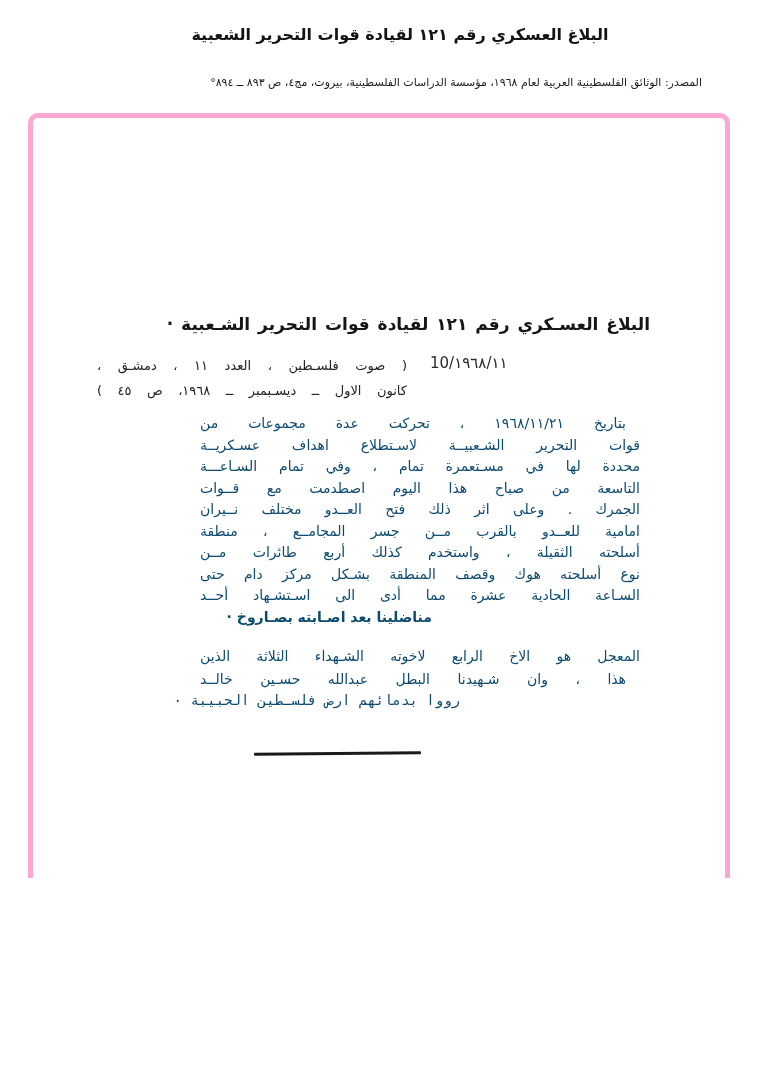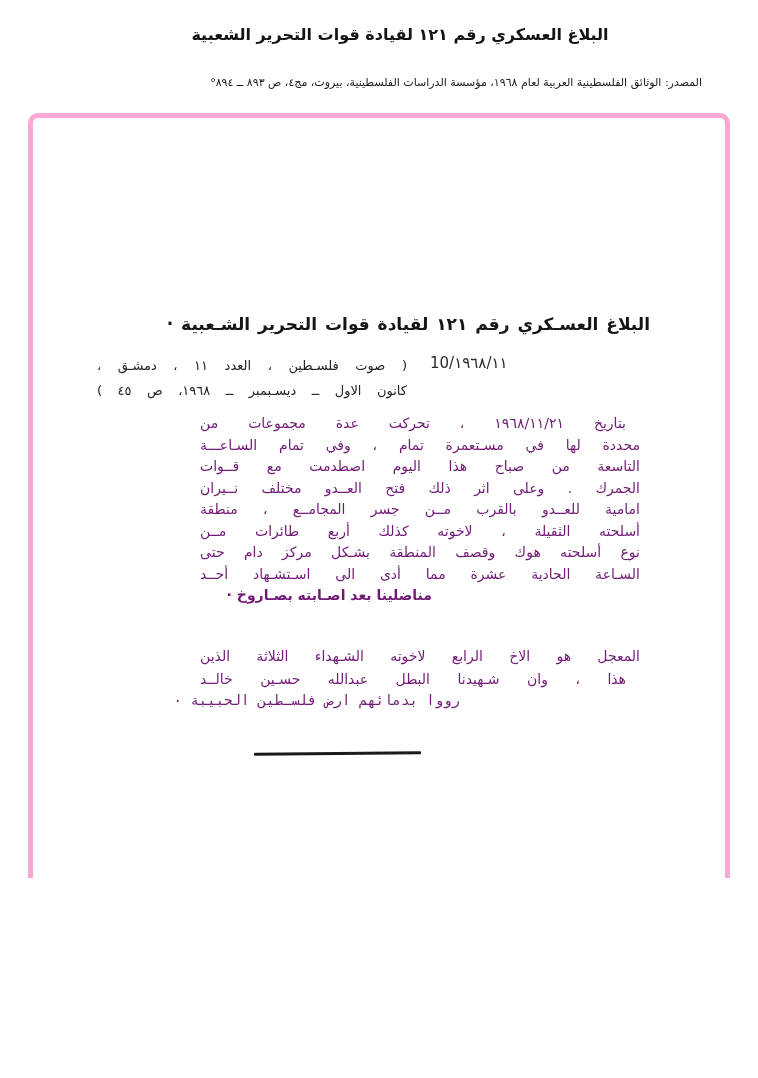--- a/index.html
+++ b/index.html
@@ -66,7 +66,7 @@
     width:440px;
     direction:rtl;
     font-size:14px;
-    color:#701a75;
+    color:#0c4a6e;
   }
   .para1 { top:295px; line-height:21.5px; }
   .para2 { top:527px; line-height:22.6px; }

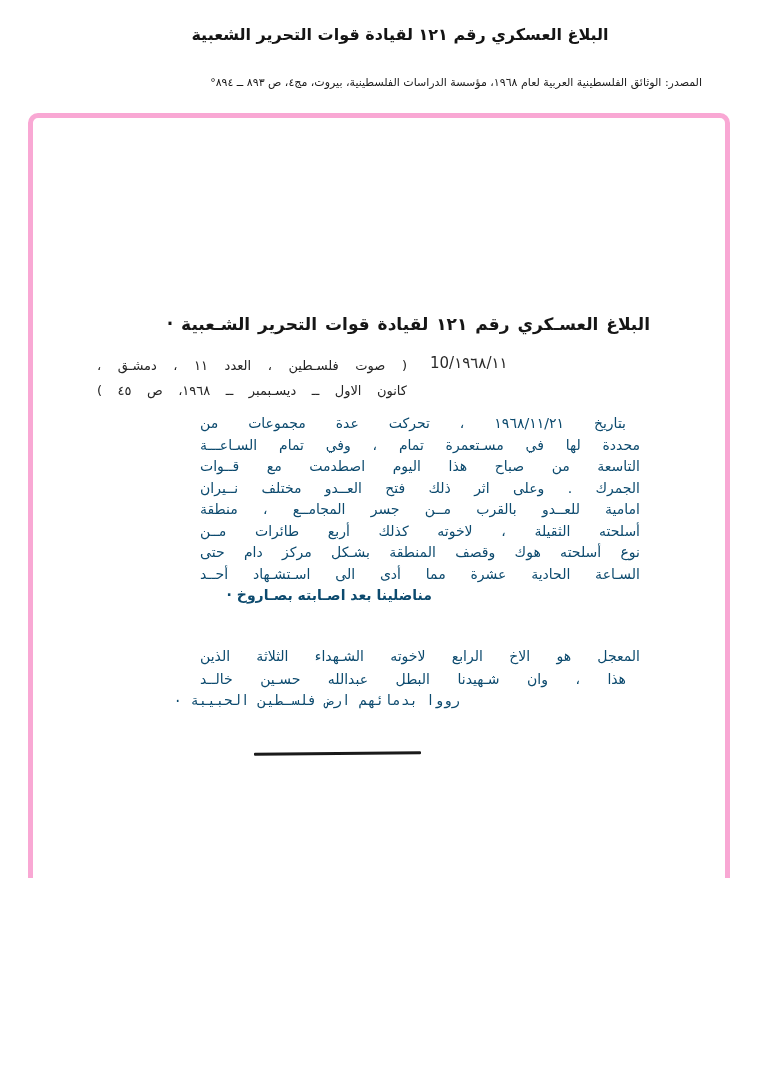--- a/index.html
+++ b/index.html
@@ -104,6 +104,7 @@
 
     <div class="para para1">
       <div class="bline first">بتاريخ ١٩٦٨/١١/٢١ ، تحركت عدة مجموعات من</div>
+      <div class="bline">قوات التحرير الشـعبيــة لاسـتطلاع اهداف عسـكريــة</div>
       <div class="bline">محددة لها في مسـتعمرة تمام ، وفي تمام السـاعـــة</div>
       <div class="bline">التاسعة من صباح هذا اليوم اصطدمت مع قــوات</div>
       <div class="bline">الجمرك . وعلى اثر ذلك فتح العــدو مختلف نــيران</div>

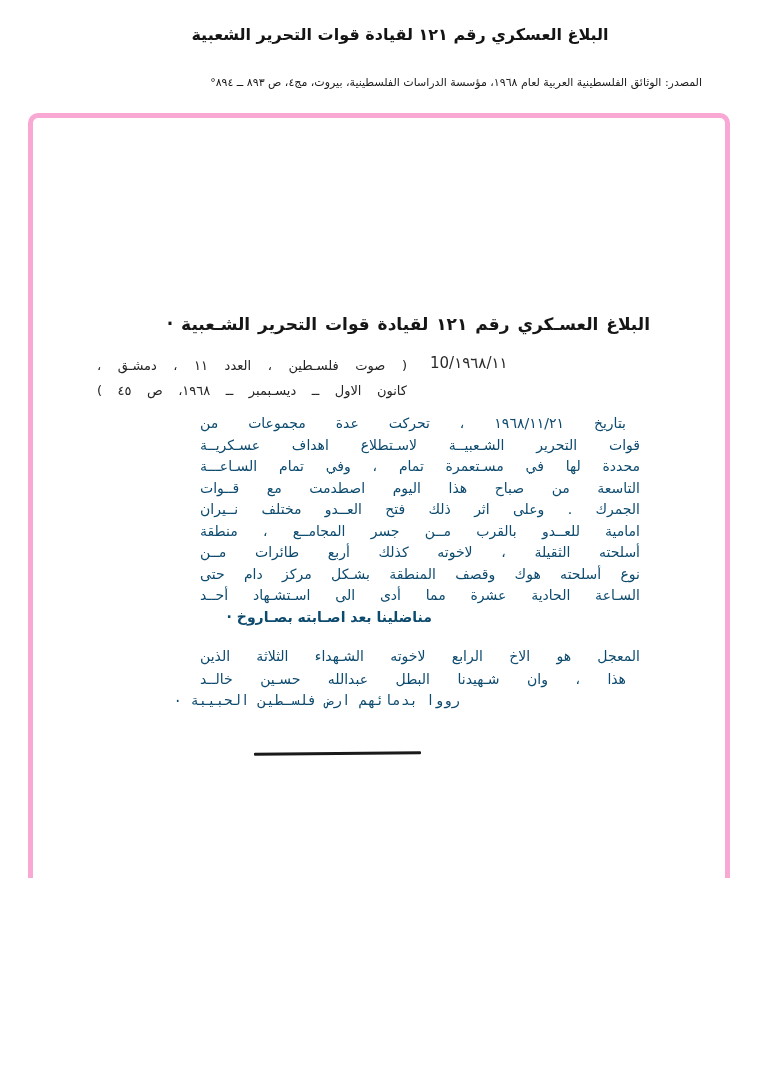--- a/index.html
+++ b/index.html
@@ -109,7 +109,7 @@
       <div class="bline">التاسعة من صباح هذا اليوم اصطدمت مع قــوات</div>
       <div class="bline">الجمرك . وعلى اثر ذلك فتح العــدو مختلف نــيران</div>
       <div class="bline">امامية للعــدو بالقرب مــن جسر المجامــع ، منطقة</div>
-      <div class="bline">أسلحته الثقيلة ، لاخوته كذلك أربع طائرات مــن</div>
+      <div class="bline">أسلحته الثقيلة ، واستخدم كذلك أربع طائرات مــن</div>
       <div class="bline">نوع أسلحته هوك وقصف المنطقة بشـكل مركز دام حتى</div>
       <div class="bline">السـاعة الحادية عشرة مما أدى الى اسـتشـهاد أحــد</div>
       <div class="bline last-p1">مناضلينا بعد اصـابته بصـاروخ ·</div>

